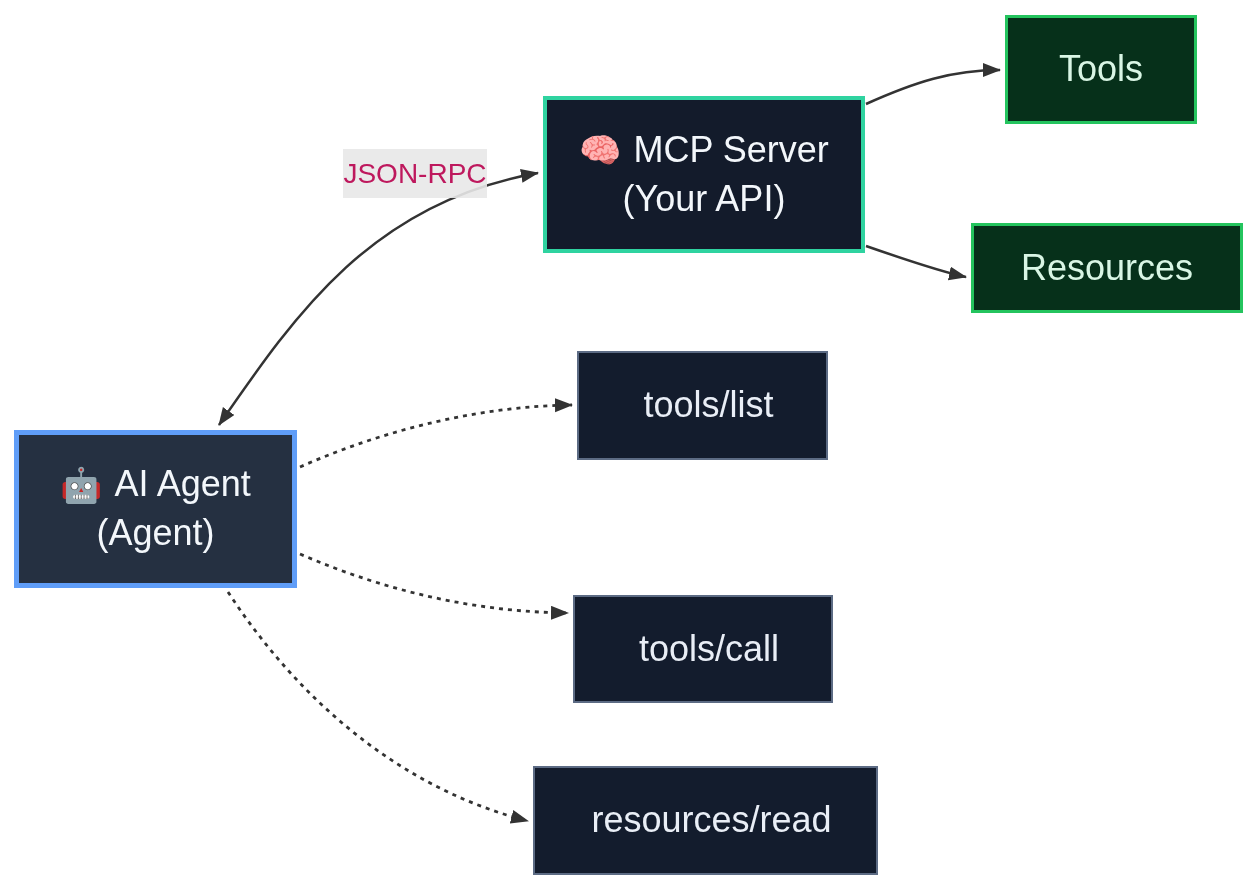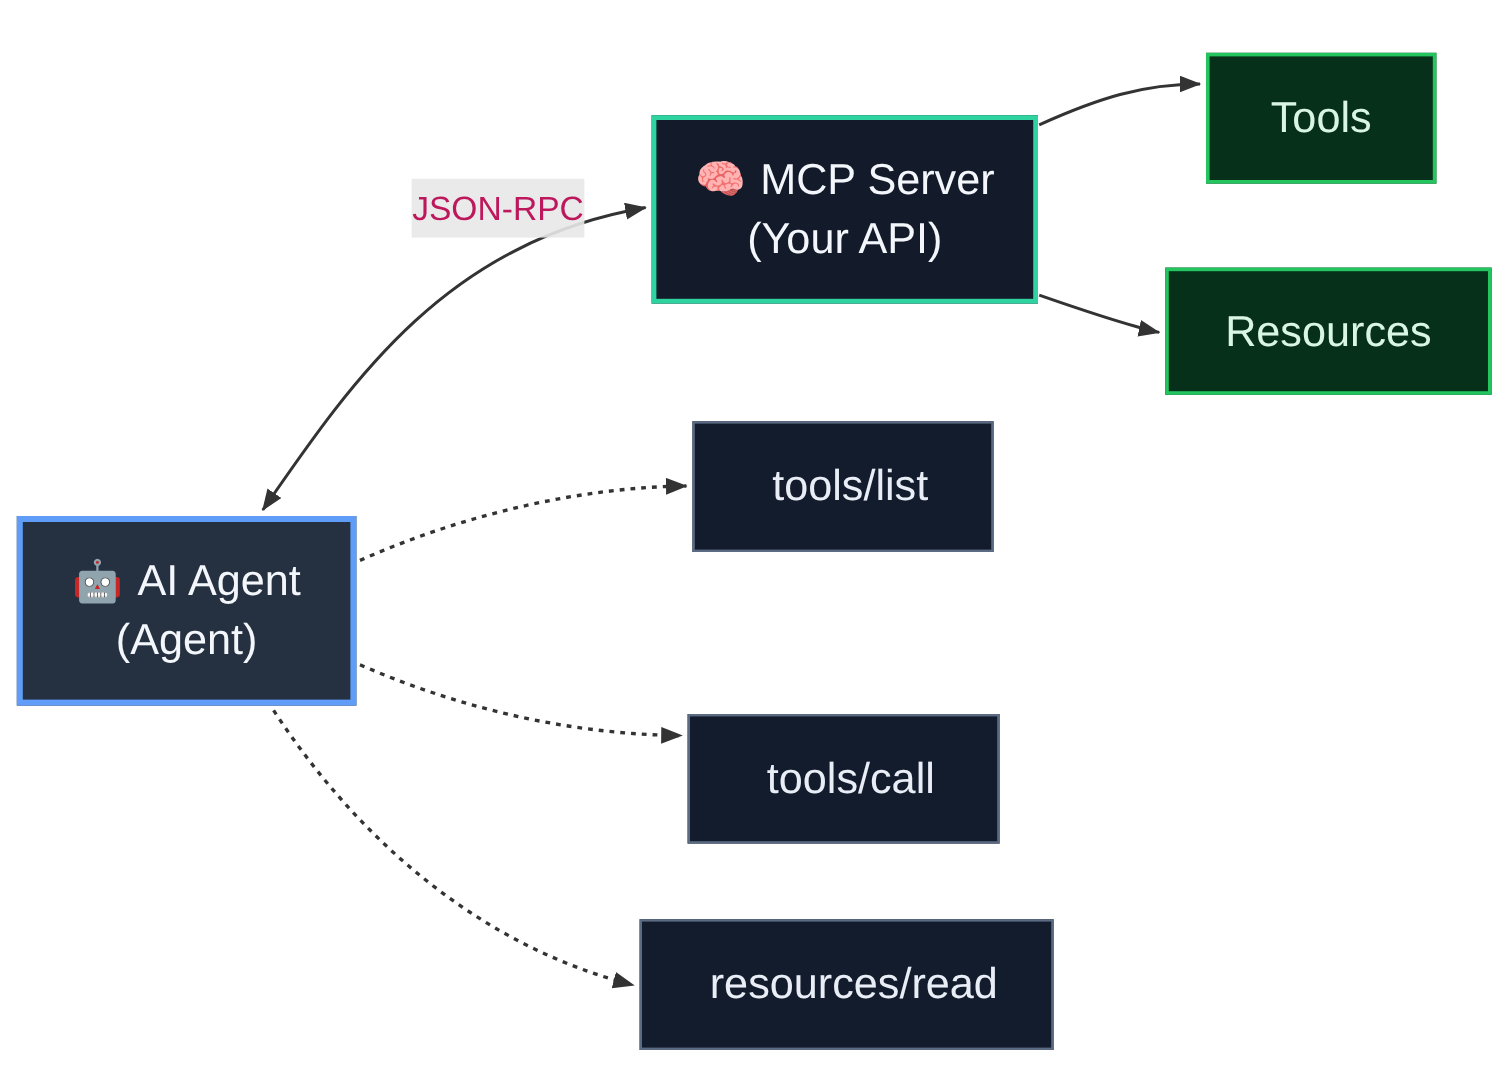--- a/index.html
+++ b/index.html
@@ -75,7 +75,7 @@
     border: 3px solid #24c45e;
     color: #d9f6e5;
   }
-  .node-tools { left: 1005px; top: 15px; width: 192px; height: 109px; margin-top: 29px; }
+  .node-tools { left: 1005px; top: 15px; width: 192px; height: 109px; }
   .node-resources { left: 971px; top: 223px; width: 272px; height: 106px; }
   .node-method {
     background: #131c2d;

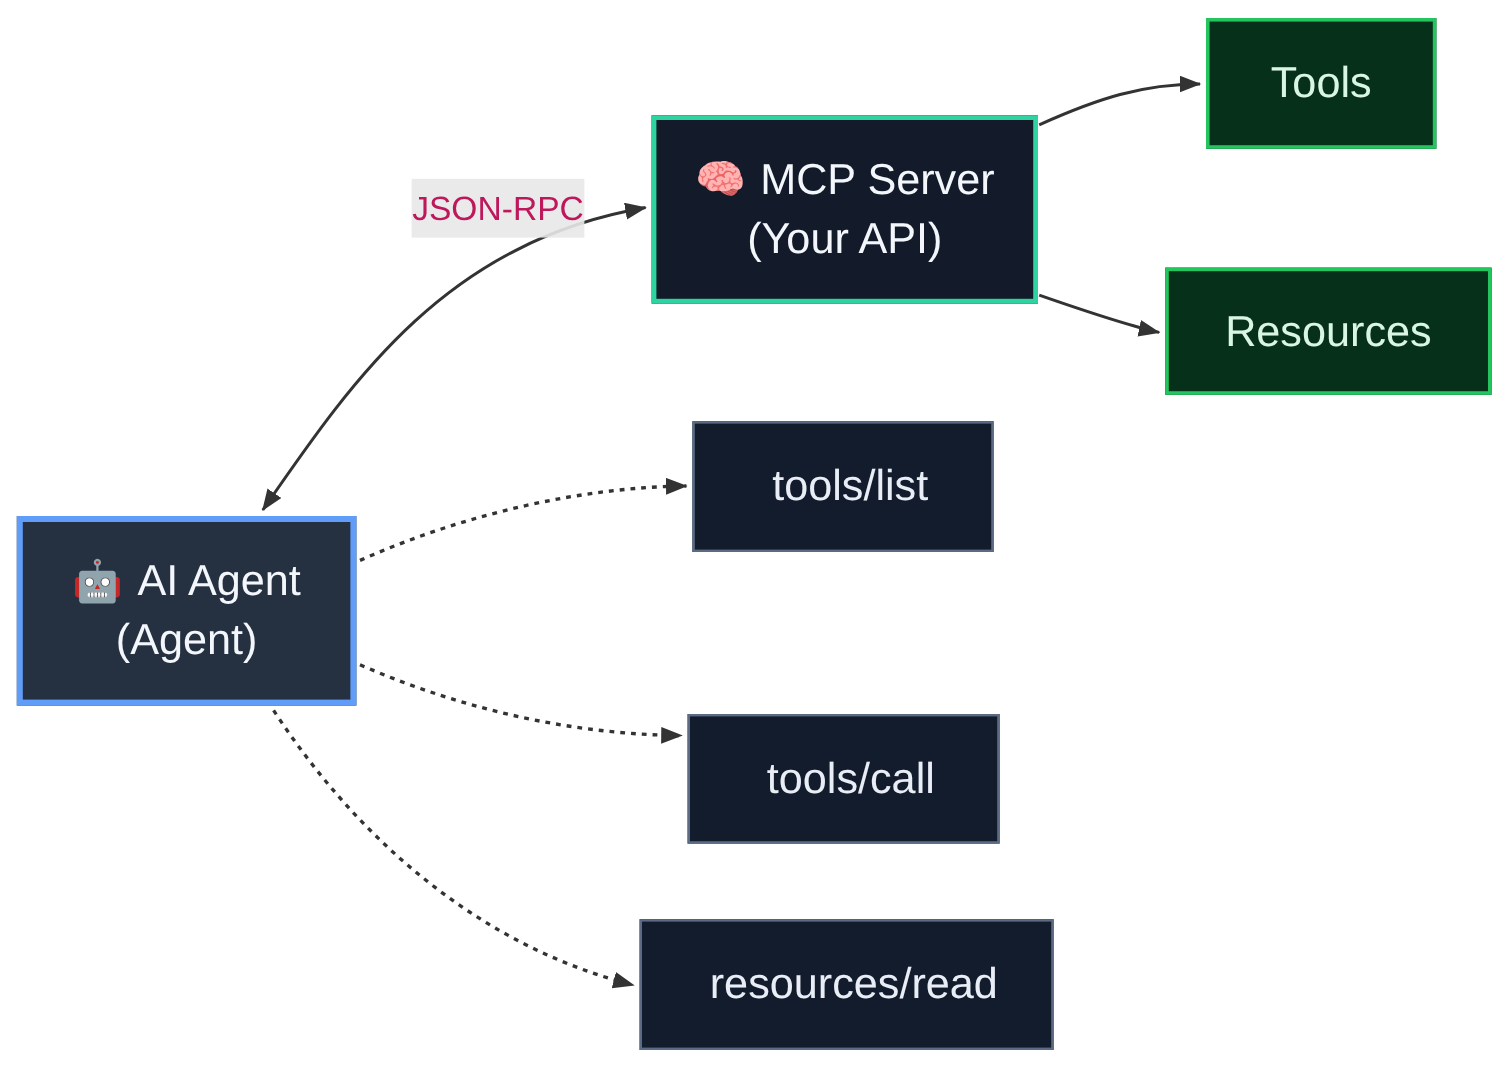--- a/index.html
+++ b/index.html
@@ -76,7 +76,7 @@
     color: #d9f6e5;
   }
   .node-tools { left: 1005px; top: 15px; width: 192px; height: 109px; }
-  .node-resources { left: 971px; top: 223px; width: 272px; height: 106px; }
+  .node-resources { left: 971px; top: 223px; width: 272px; height: 90px; }
   .node-method {
     background: #131c2d;
     border: 2px solid #5c6b84;

